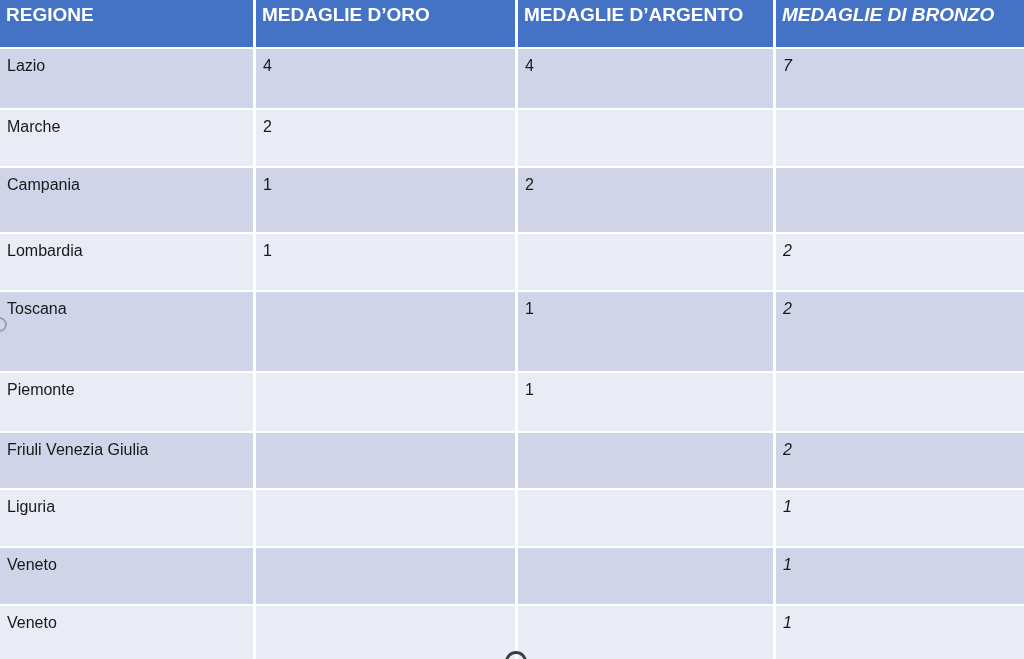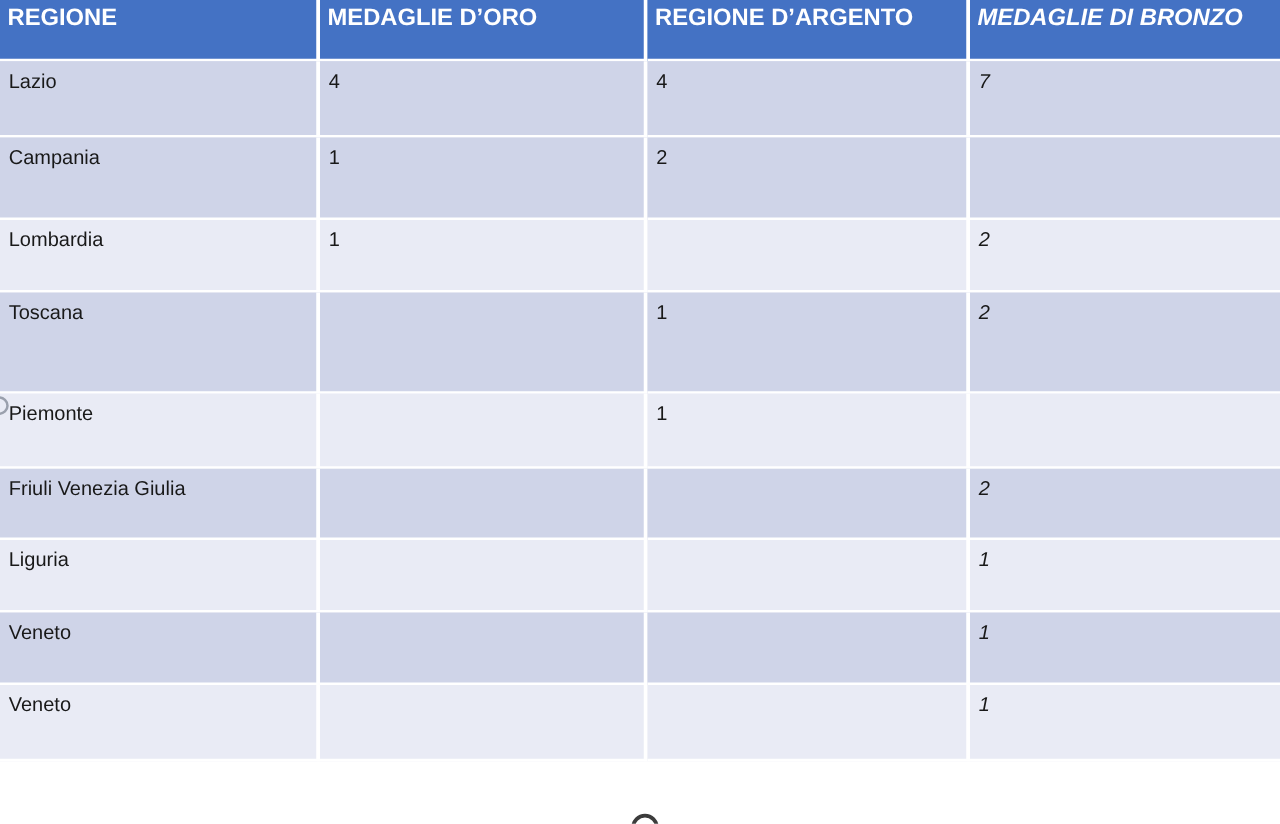--- a/index.html
+++ b/index.html
@@ -103,7 +103,7 @@
       <tr class="row-header">
         <th>REGIONE</th>
         <th>MEDAGLIE D’ORO</th>
-        <th>REGIONE D’ARGENTO</th>
+        <th>MEDAGLIE D’ARGENTO</th>
         <th>MEDAGLIE DI BRONZO</th>
       </tr>
     </thead>

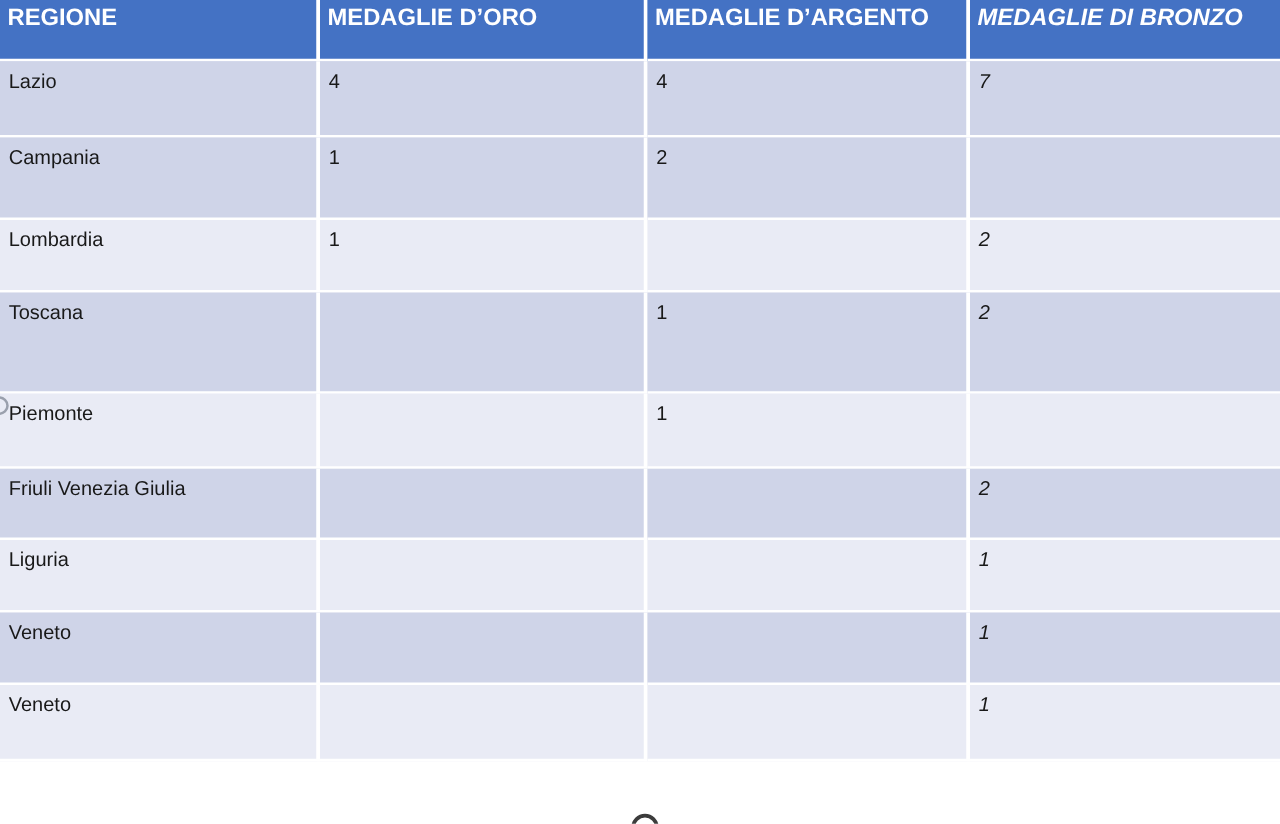--- a/index.html
+++ b/index.html
@@ -114,6 +114,12 @@
         <td>4</td>
         <td>7</td>
       </tr>
+      <tr class="r1 light">
+        <td>Marche</td>
+        <td>2</td>
+        <td></td>
+        <td></td>
+      </tr>
       <tr class="r2 dark">
         <td>Campania</td>
         <td>1</td>

